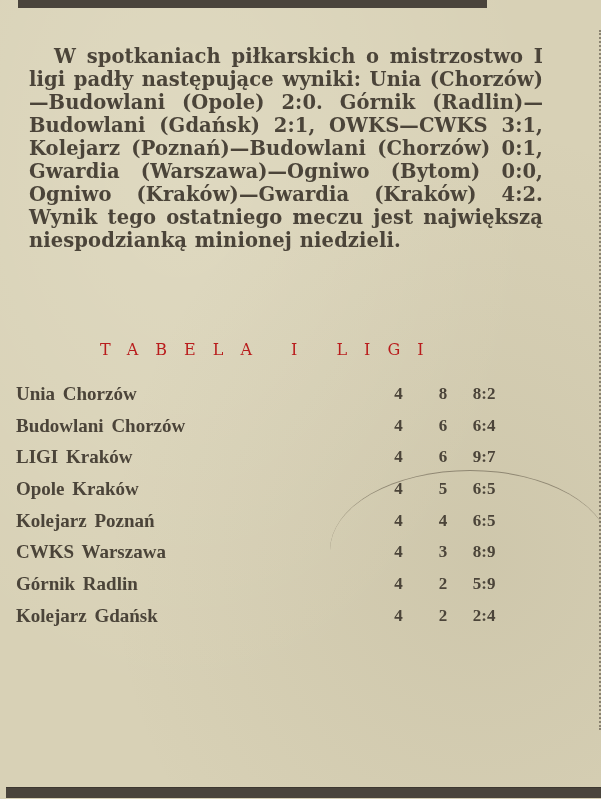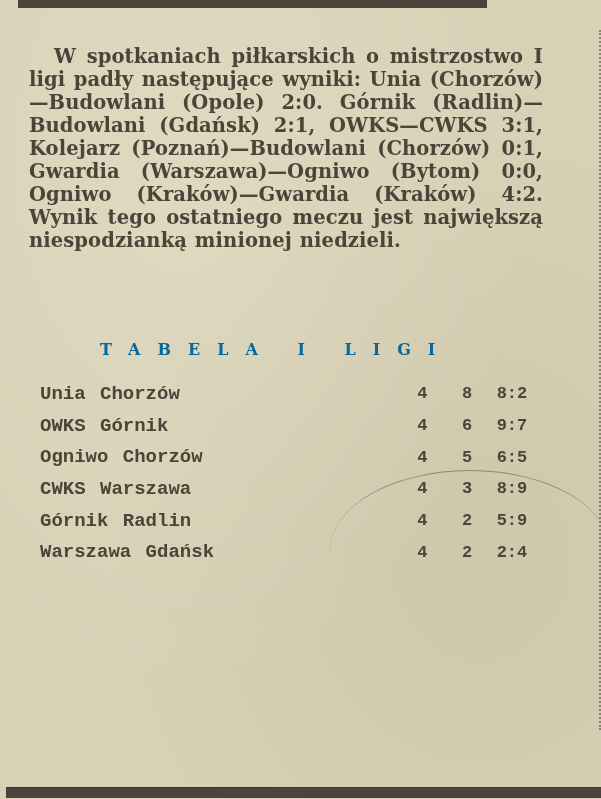--- a/index.html
+++ b/index.html
@@ -65,11 +65,11 @@
       left: 100px;
       top: 340px;
       font-family: "DejaVu Serif", "Liberation Serif", serif;
-      font-weight: bold;
+      font-weight: normal;
       font-size: 16px;
       letter-spacing: 17px;
       white-space: nowrap;
-      color: #0369a1;
+      color: #b91c1c;
     }
     .league-table {
       position: absolute;

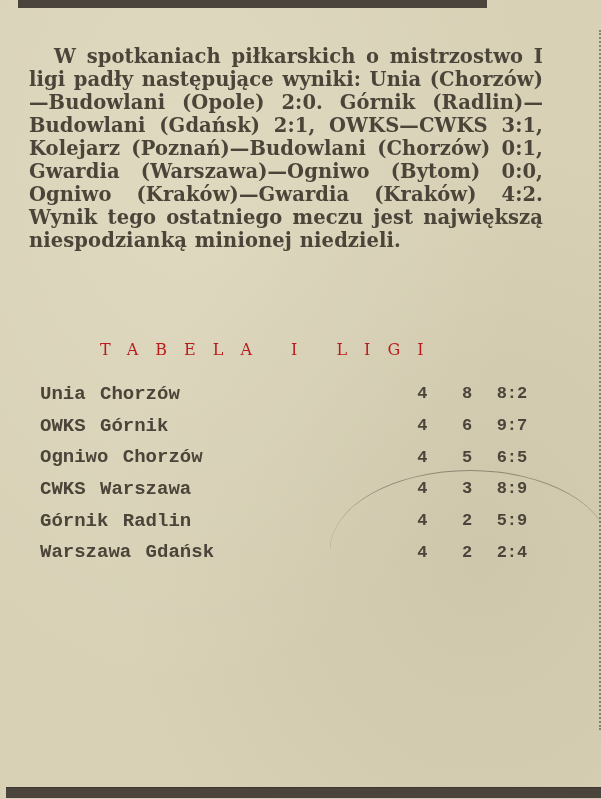--- a/index.html
+++ b/index.html
@@ -77,11 +77,10 @@
       top: 378px;
       width: 545px;
       border-collapse: collapse;
-      font-family: Liberation Mono, monospace;
+      font-family: Liberation Serif, serif;
       font-weight: bold;
       font-size: 19px;
       color: #4b4439;
-      margin-left: 24px;
     }
     .league-table td {
       padding: 0;

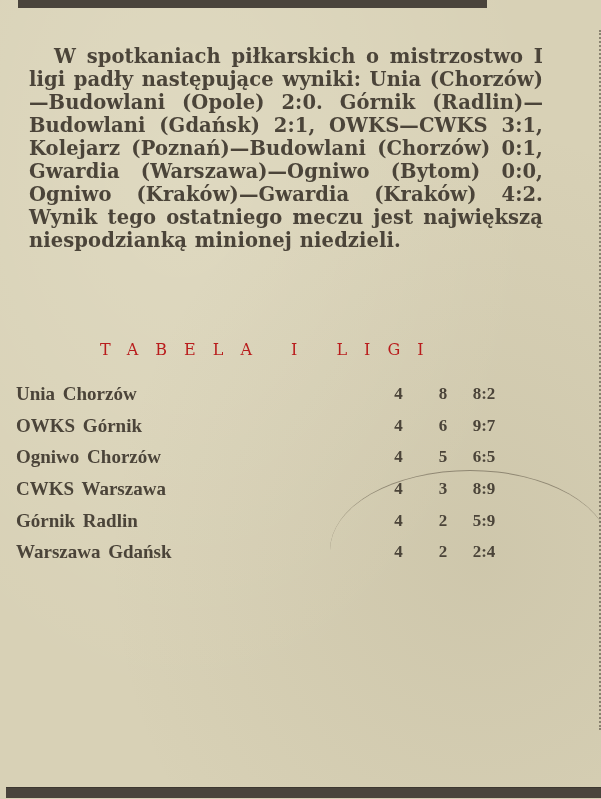--- a/index.html
+++ b/index.html
@@ -140,6 +140,12 @@
       <td class="col-goals">8:2</td>
     </tr>
     <tr>
+      <td class="col-team">Budowlani Chorzów</td>
+      <td class="col-played">4</td>
+      <td class="col-points">6</td>
+      <td class="col-goals">6:4</td>
+    </tr>
+    <tr>
       <td class="col-team">OWKS Górnik</td>
       <td class="col-played">4</td>
       <td class="col-points">6</td>

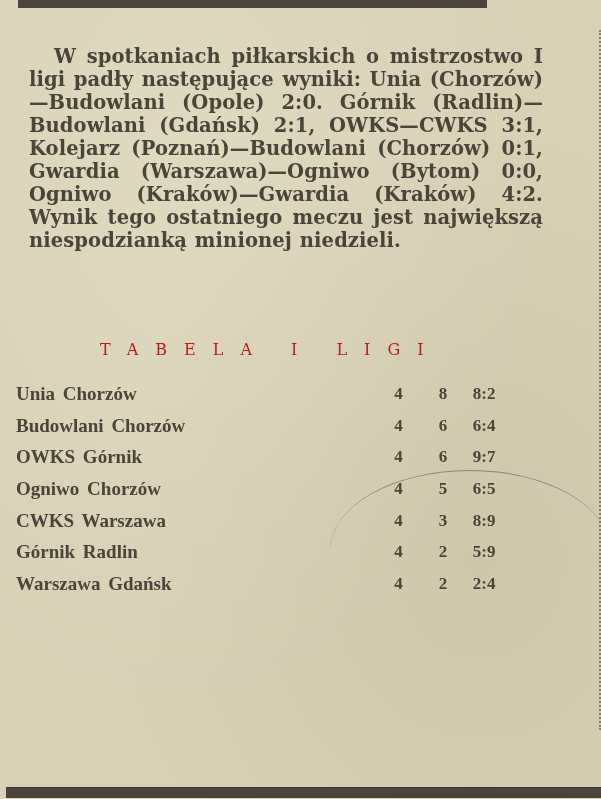--- a/index.html
+++ b/index.html
@@ -146,7 +146,7 @@
       <td class="col-goals">6:4</td>
     </tr>
     <tr>
-      <td class="col-team">OWKS Górnik</td>
+      <td class="col-team">LIGI Kraków</td>
       <td class="col-played">4</td>
       <td class="col-points">6</td>
       <td class="col-goals">9:7</td>

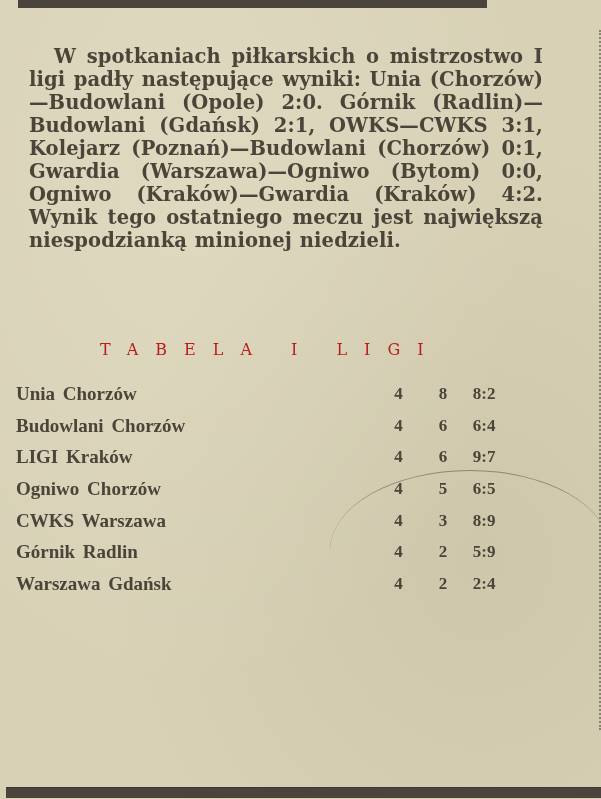--- a/index.html
+++ b/index.html
@@ -152,7 +152,7 @@
       <td class="col-goals">9:7</td>
     </tr>
     <tr>
-      <td class="col-team">Ogniwo Chorzów</td>
+      <td class="col-team">Opole Kraków</td>
       <td class="col-played">4</td>
       <td class="col-points">5</td>
       <td class="col-goals">6:5</td>

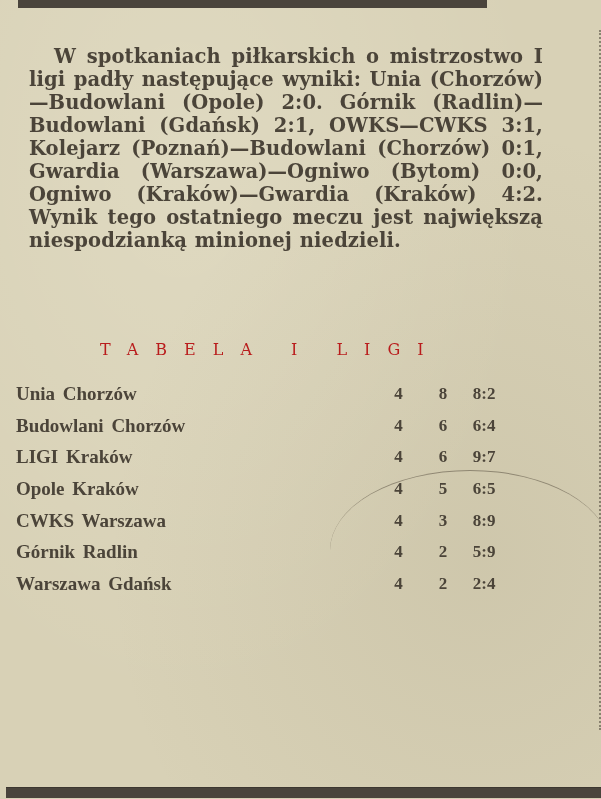--- a/index.html
+++ b/index.html
@@ -158,6 +158,12 @@
       <td class="col-goals">6:5</td>
     </tr>
     <tr>
+      <td class="col-team">Kolejarz Poznań</td>
+      <td class="col-played">4</td>
+      <td class="col-points">4</td>
+      <td class="col-goals">6:5</td>
+    </tr>
+    <tr>
       <td class="col-team">CWKS Warszawa</td>
       <td class="col-played">4</td>
       <td class="col-points">3</td>

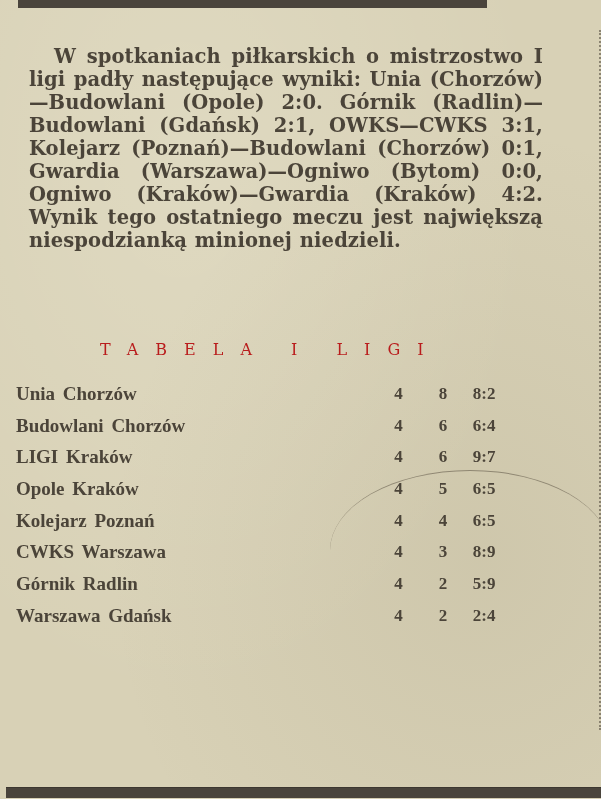--- a/index.html
+++ b/index.html
@@ -176,7 +176,7 @@
       <td class="col-goals">5:9</td>
     </tr>
     <tr>
-      <td class="col-team">Warszawa Gdańsk</td>
+      <td class="col-team">Kolejarz Gdańsk</td>
       <td class="col-played">4</td>
       <td class="col-points">2</td>
       <td class="col-goals">2:4</td>

